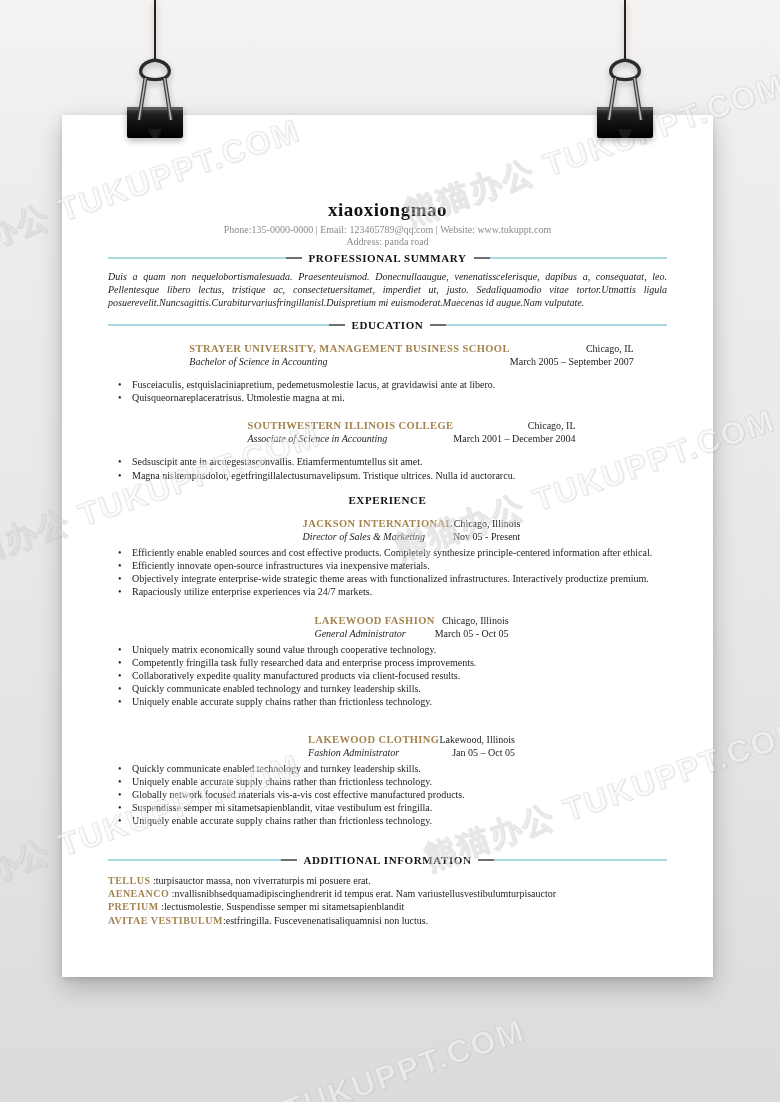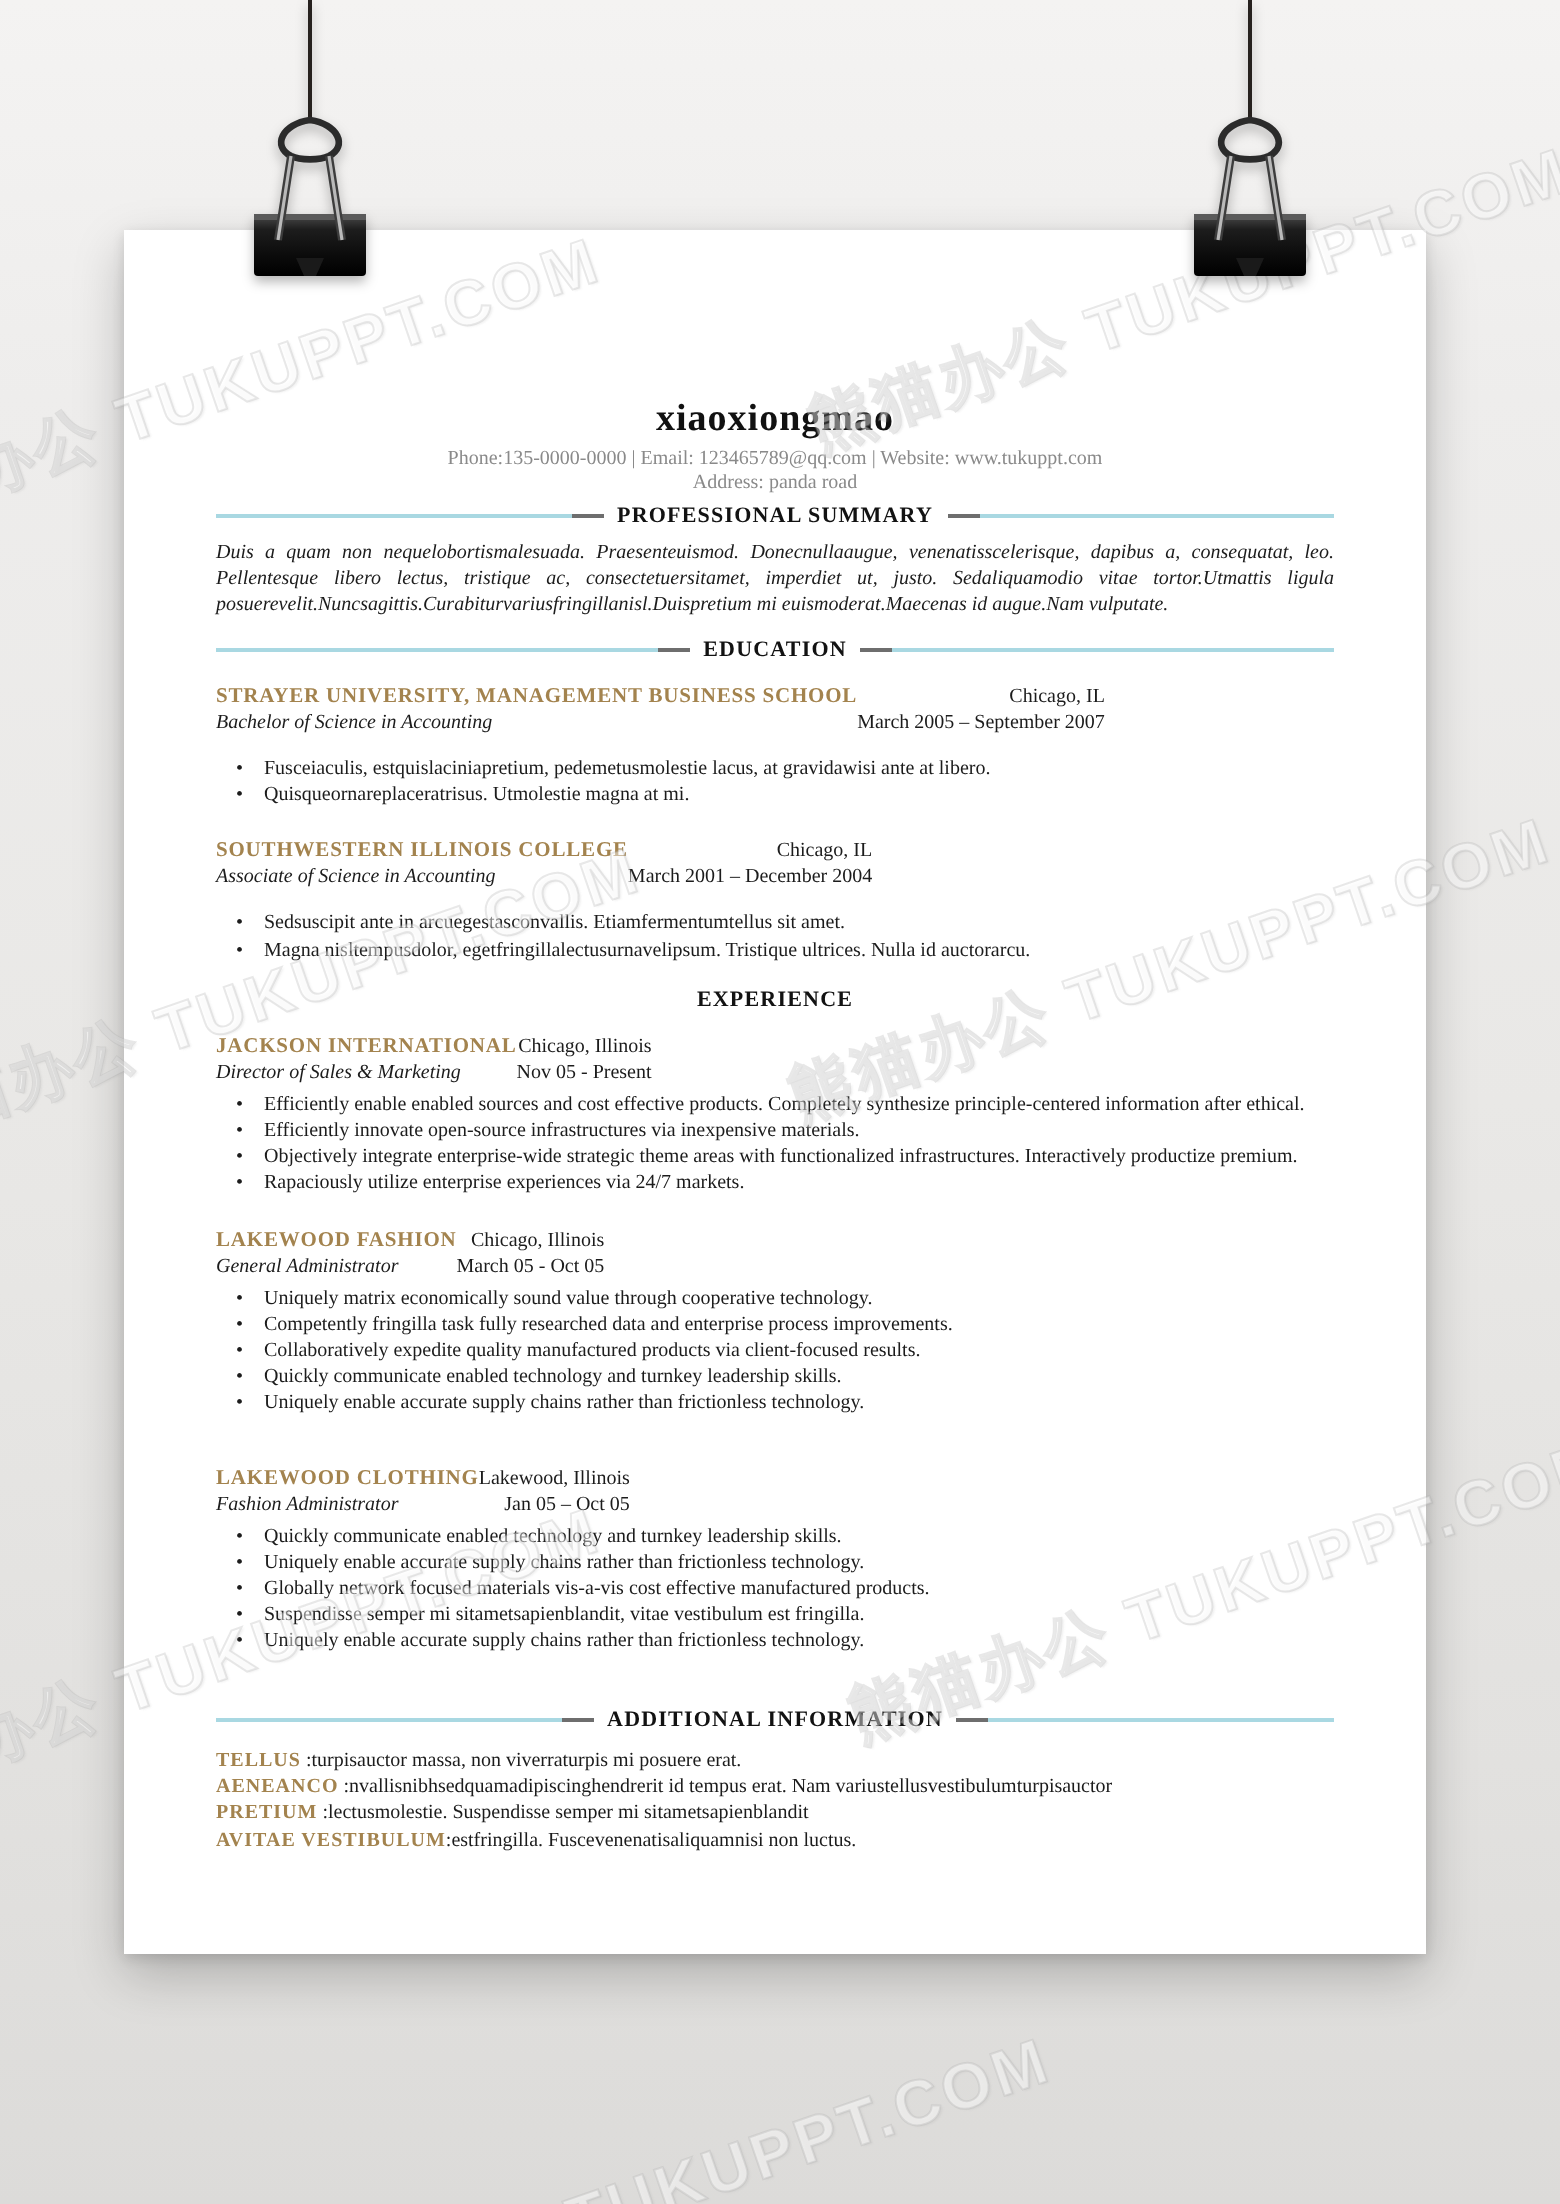--- a/index.html
+++ b/index.html
@@ -41,7 +41,7 @@
   .entry{margin-top:11px;}
   .entry.gap-md{margin-top:15px;}
   .entry.gap-lg{margin-top:24px;}
-  .entry-head{display:flex;justify-content:flex-start;align-items:flex-start;}
+  .entry-head{display:flex;justify-content:center;align-items:flex-start;margin-left:48px;}
   .org{font-size:10.5px;line-height:13px;font-weight:bold;letter-spacing:.4px;color:#a3834e;}
   .role{font-size:10px;line-height:13px;font-style:italic;color:#1c1c1c;}
   .where{text-align:right;font-size:10px;line-height:13px;color:#1c1c1c;}

